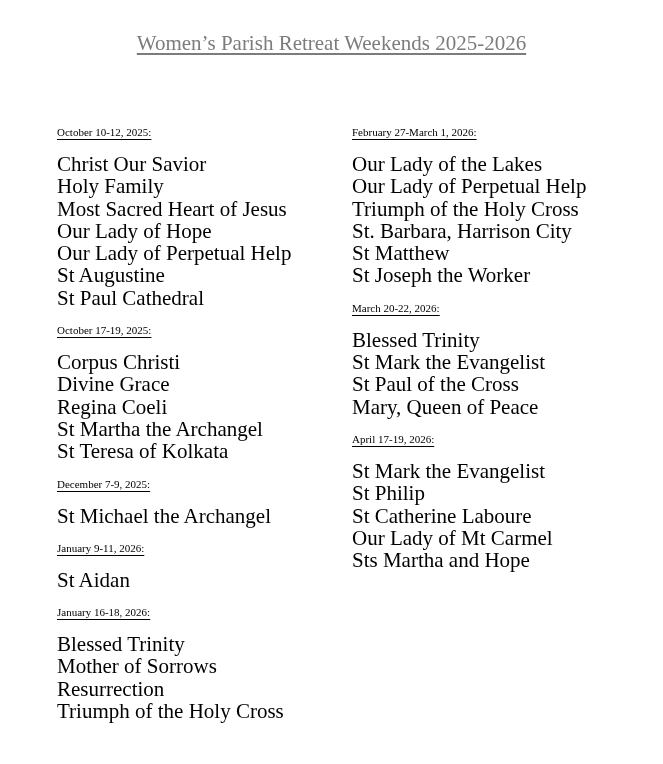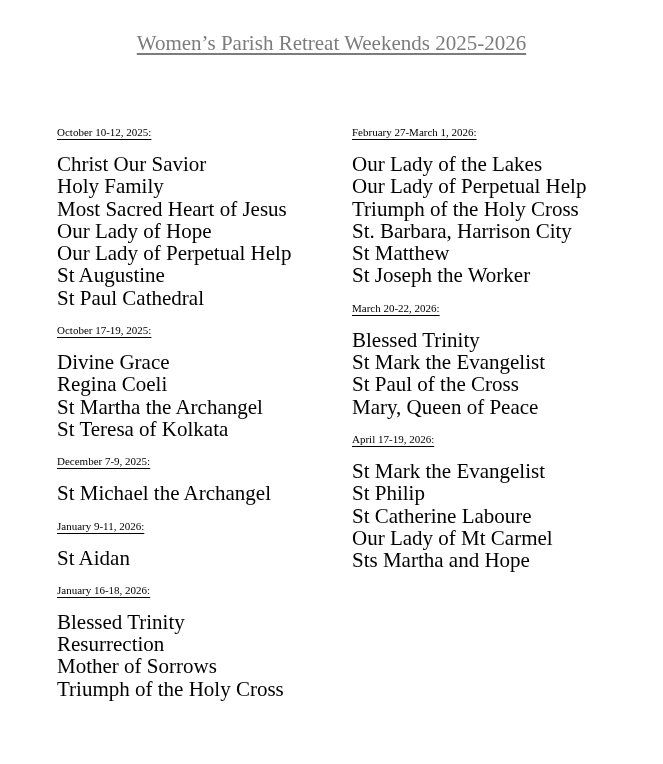--- a/index.html
+++ b/index.html
@@ -82,6 +82,7 @@
         </div>
         <h2 class="section-heading">October 17-19, 2025:</h2>
         <div class="parish-list">
+          <div class="parish-item">Corpus Christi</div>
           <div class="parish-item">Divine Grace</div>
           <div class="parish-item">Regina Coeli</div>
           <div class="parish-item">St Martha the Archangel</div>

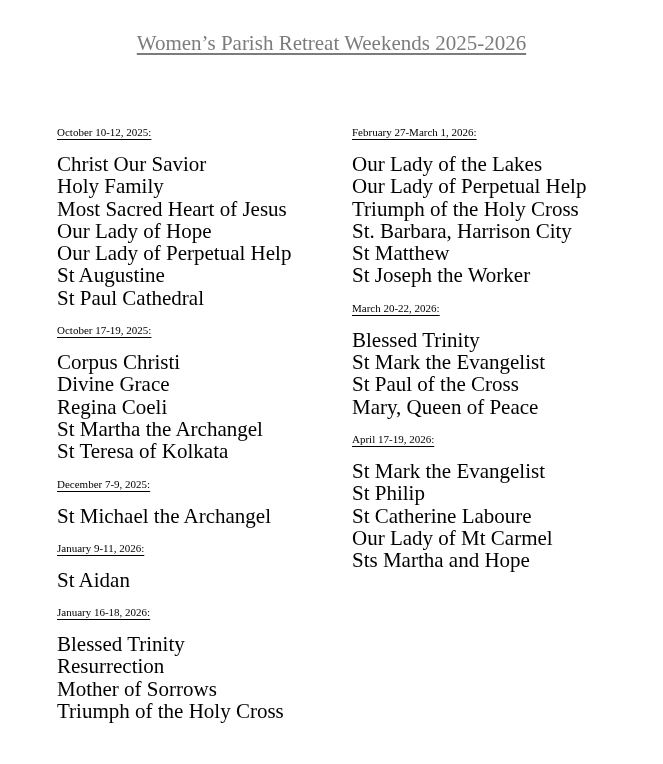--- a/index.html
+++ b/index.html
@@ -99,8 +99,8 @@
         <h2 class="section-heading">January 16-18, 2026:</h2>
         <div class="parish-list">
           <div class="parish-item">Blessed Trinity</div>
+          <div class="parish-item">Mother of Sorrows</div>
           <div class="parish-item">Resurrection</div>
-          <div class="parish-item">Mother of Sorrows</div>
           <div class="parish-item">Triumph of the Holy Cross</div>
         </div>
       </div>

